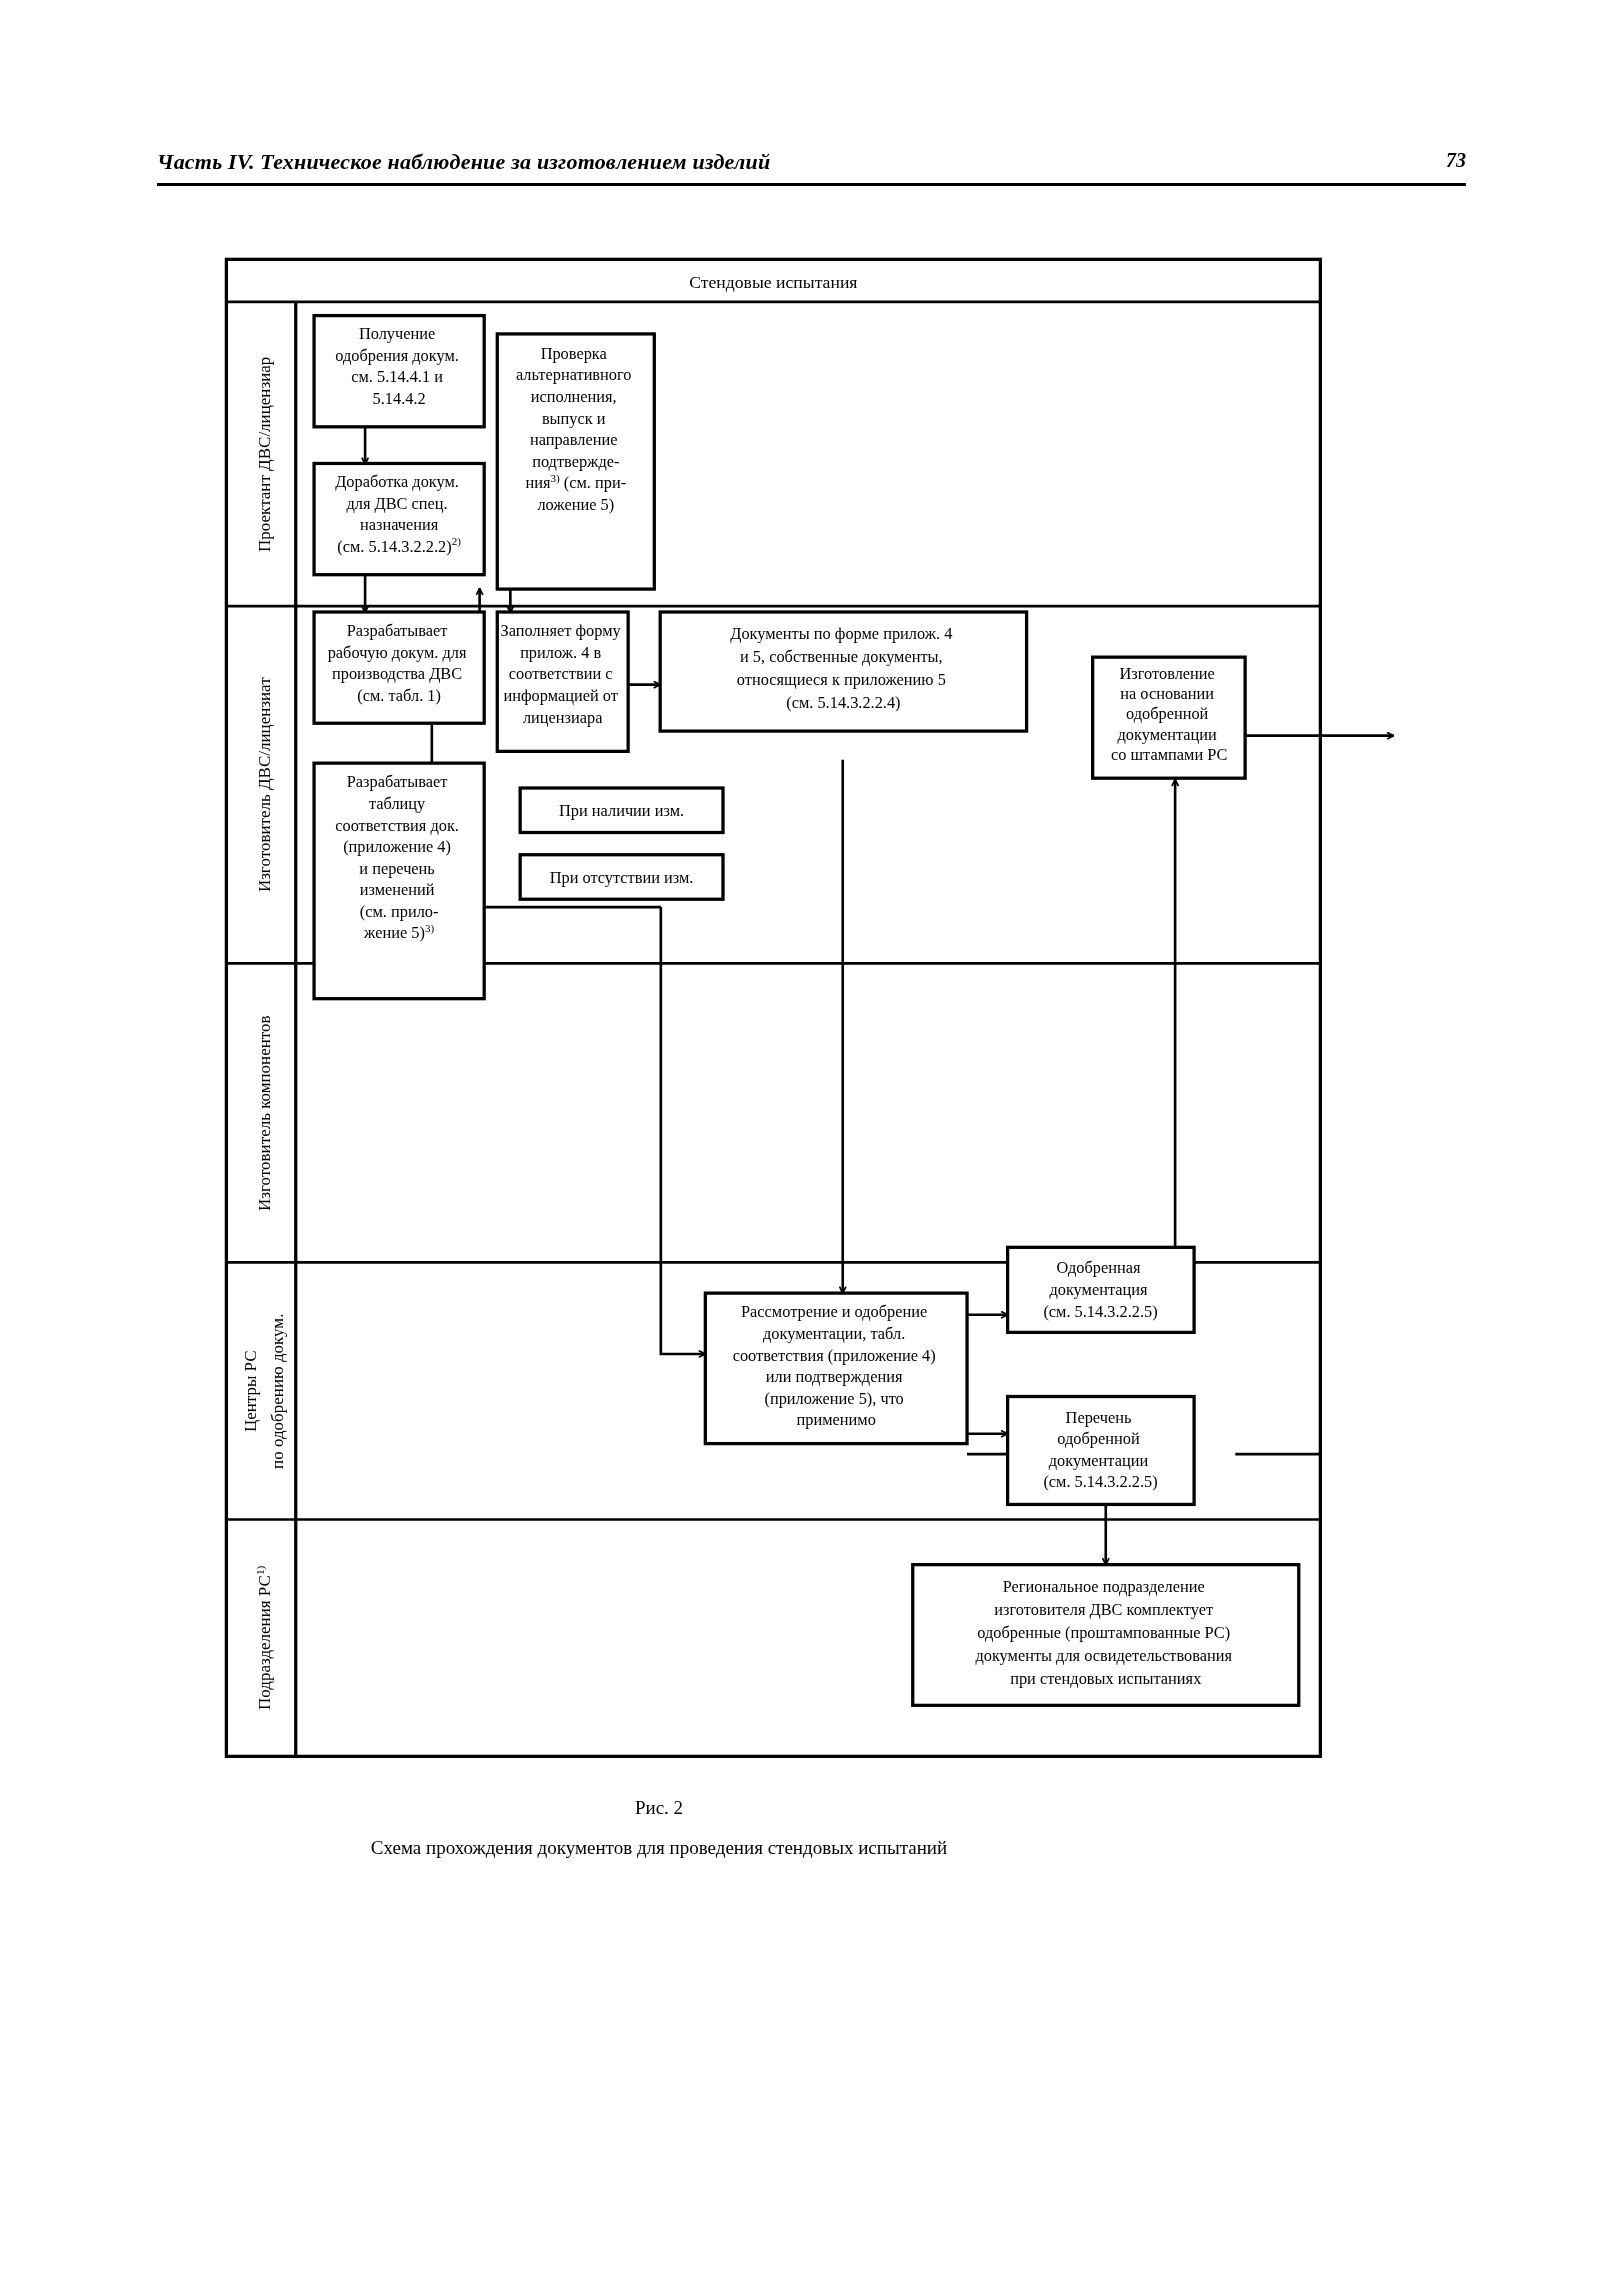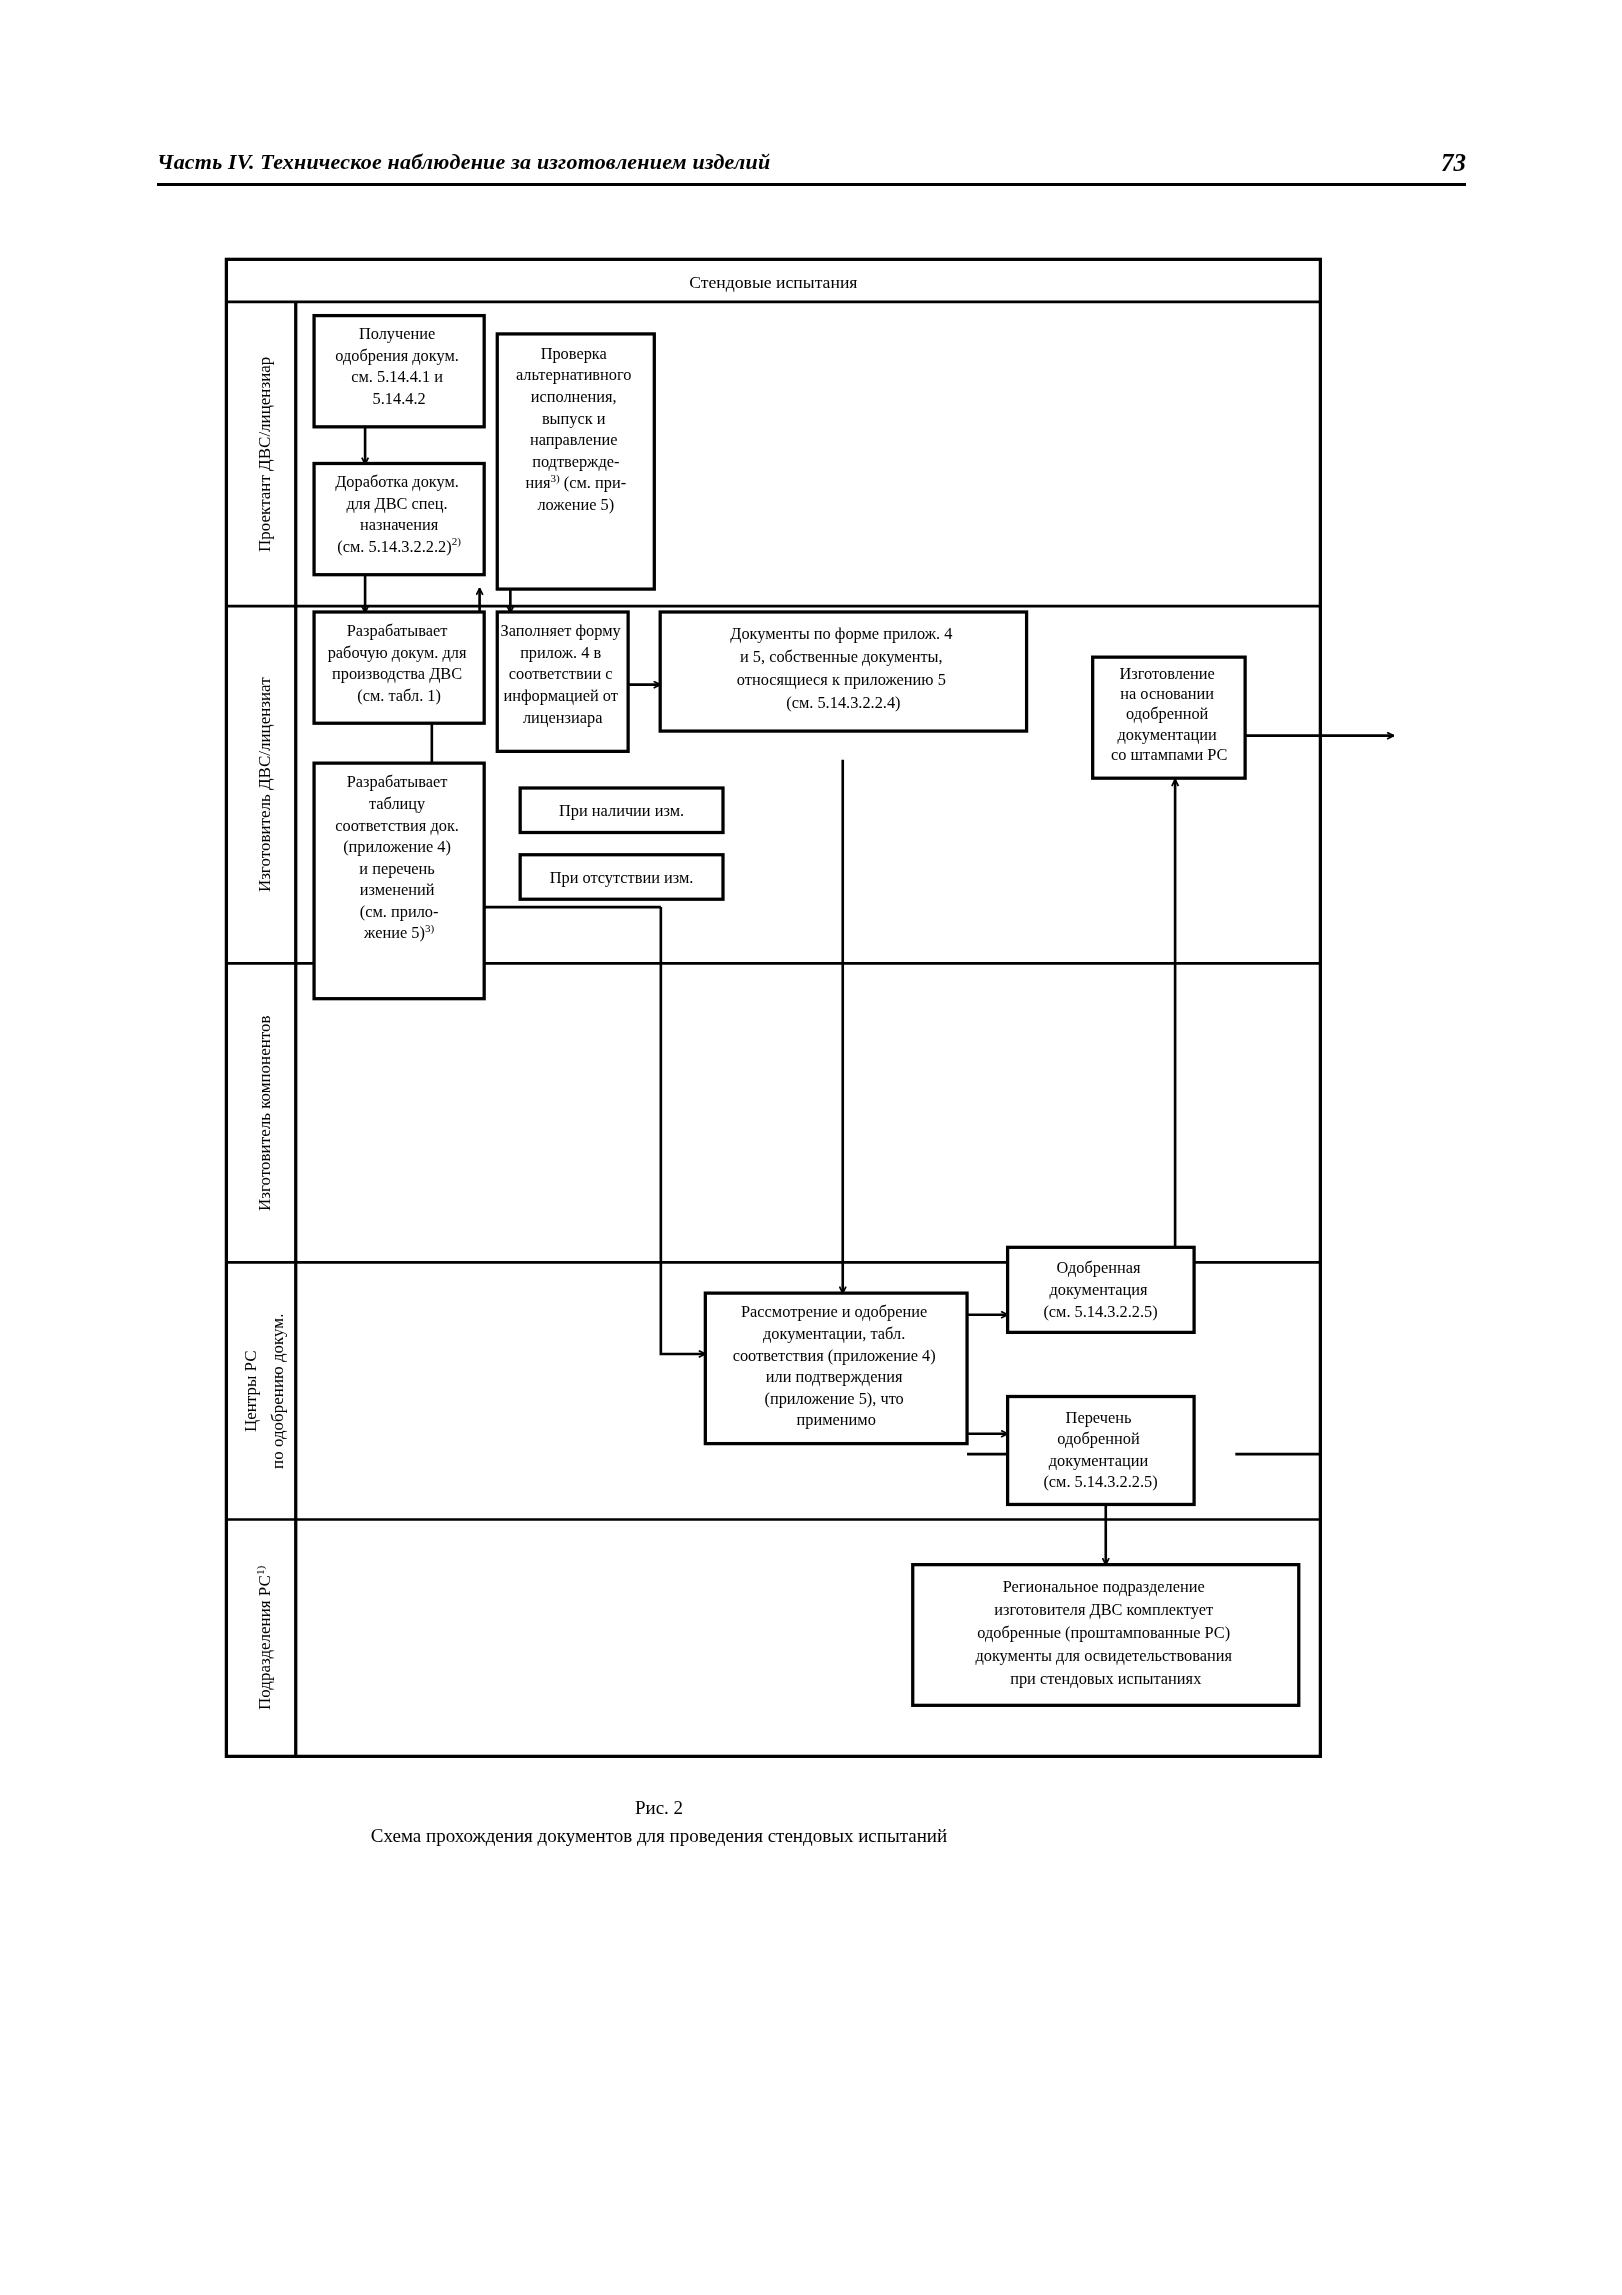--- a/index.html
+++ b/index.html
@@ -8,7 +8,7 @@
   
   #header{position:absolute;left:157px;top:149px;width:1309px;height:46px;}
   #header .title{position:absolute;left:0;top:0;font-style:italic;font-weight:bold;font-size:22px;letter-spacing:0.2px;white-space:nowrap;}
-  #header .pageno{position:absolute;right:0;top:0;font-style:italic;font-weight:bold;font-size:25px;}
+  #header .pageno{position:absolute;right:0;top:0;font-style:italic;font-weight:bold;font-size:20px;}
   #header .rule{position:absolute;left:0;top:34px;width:1309px;height:3.3px;background:#000;}
 
   

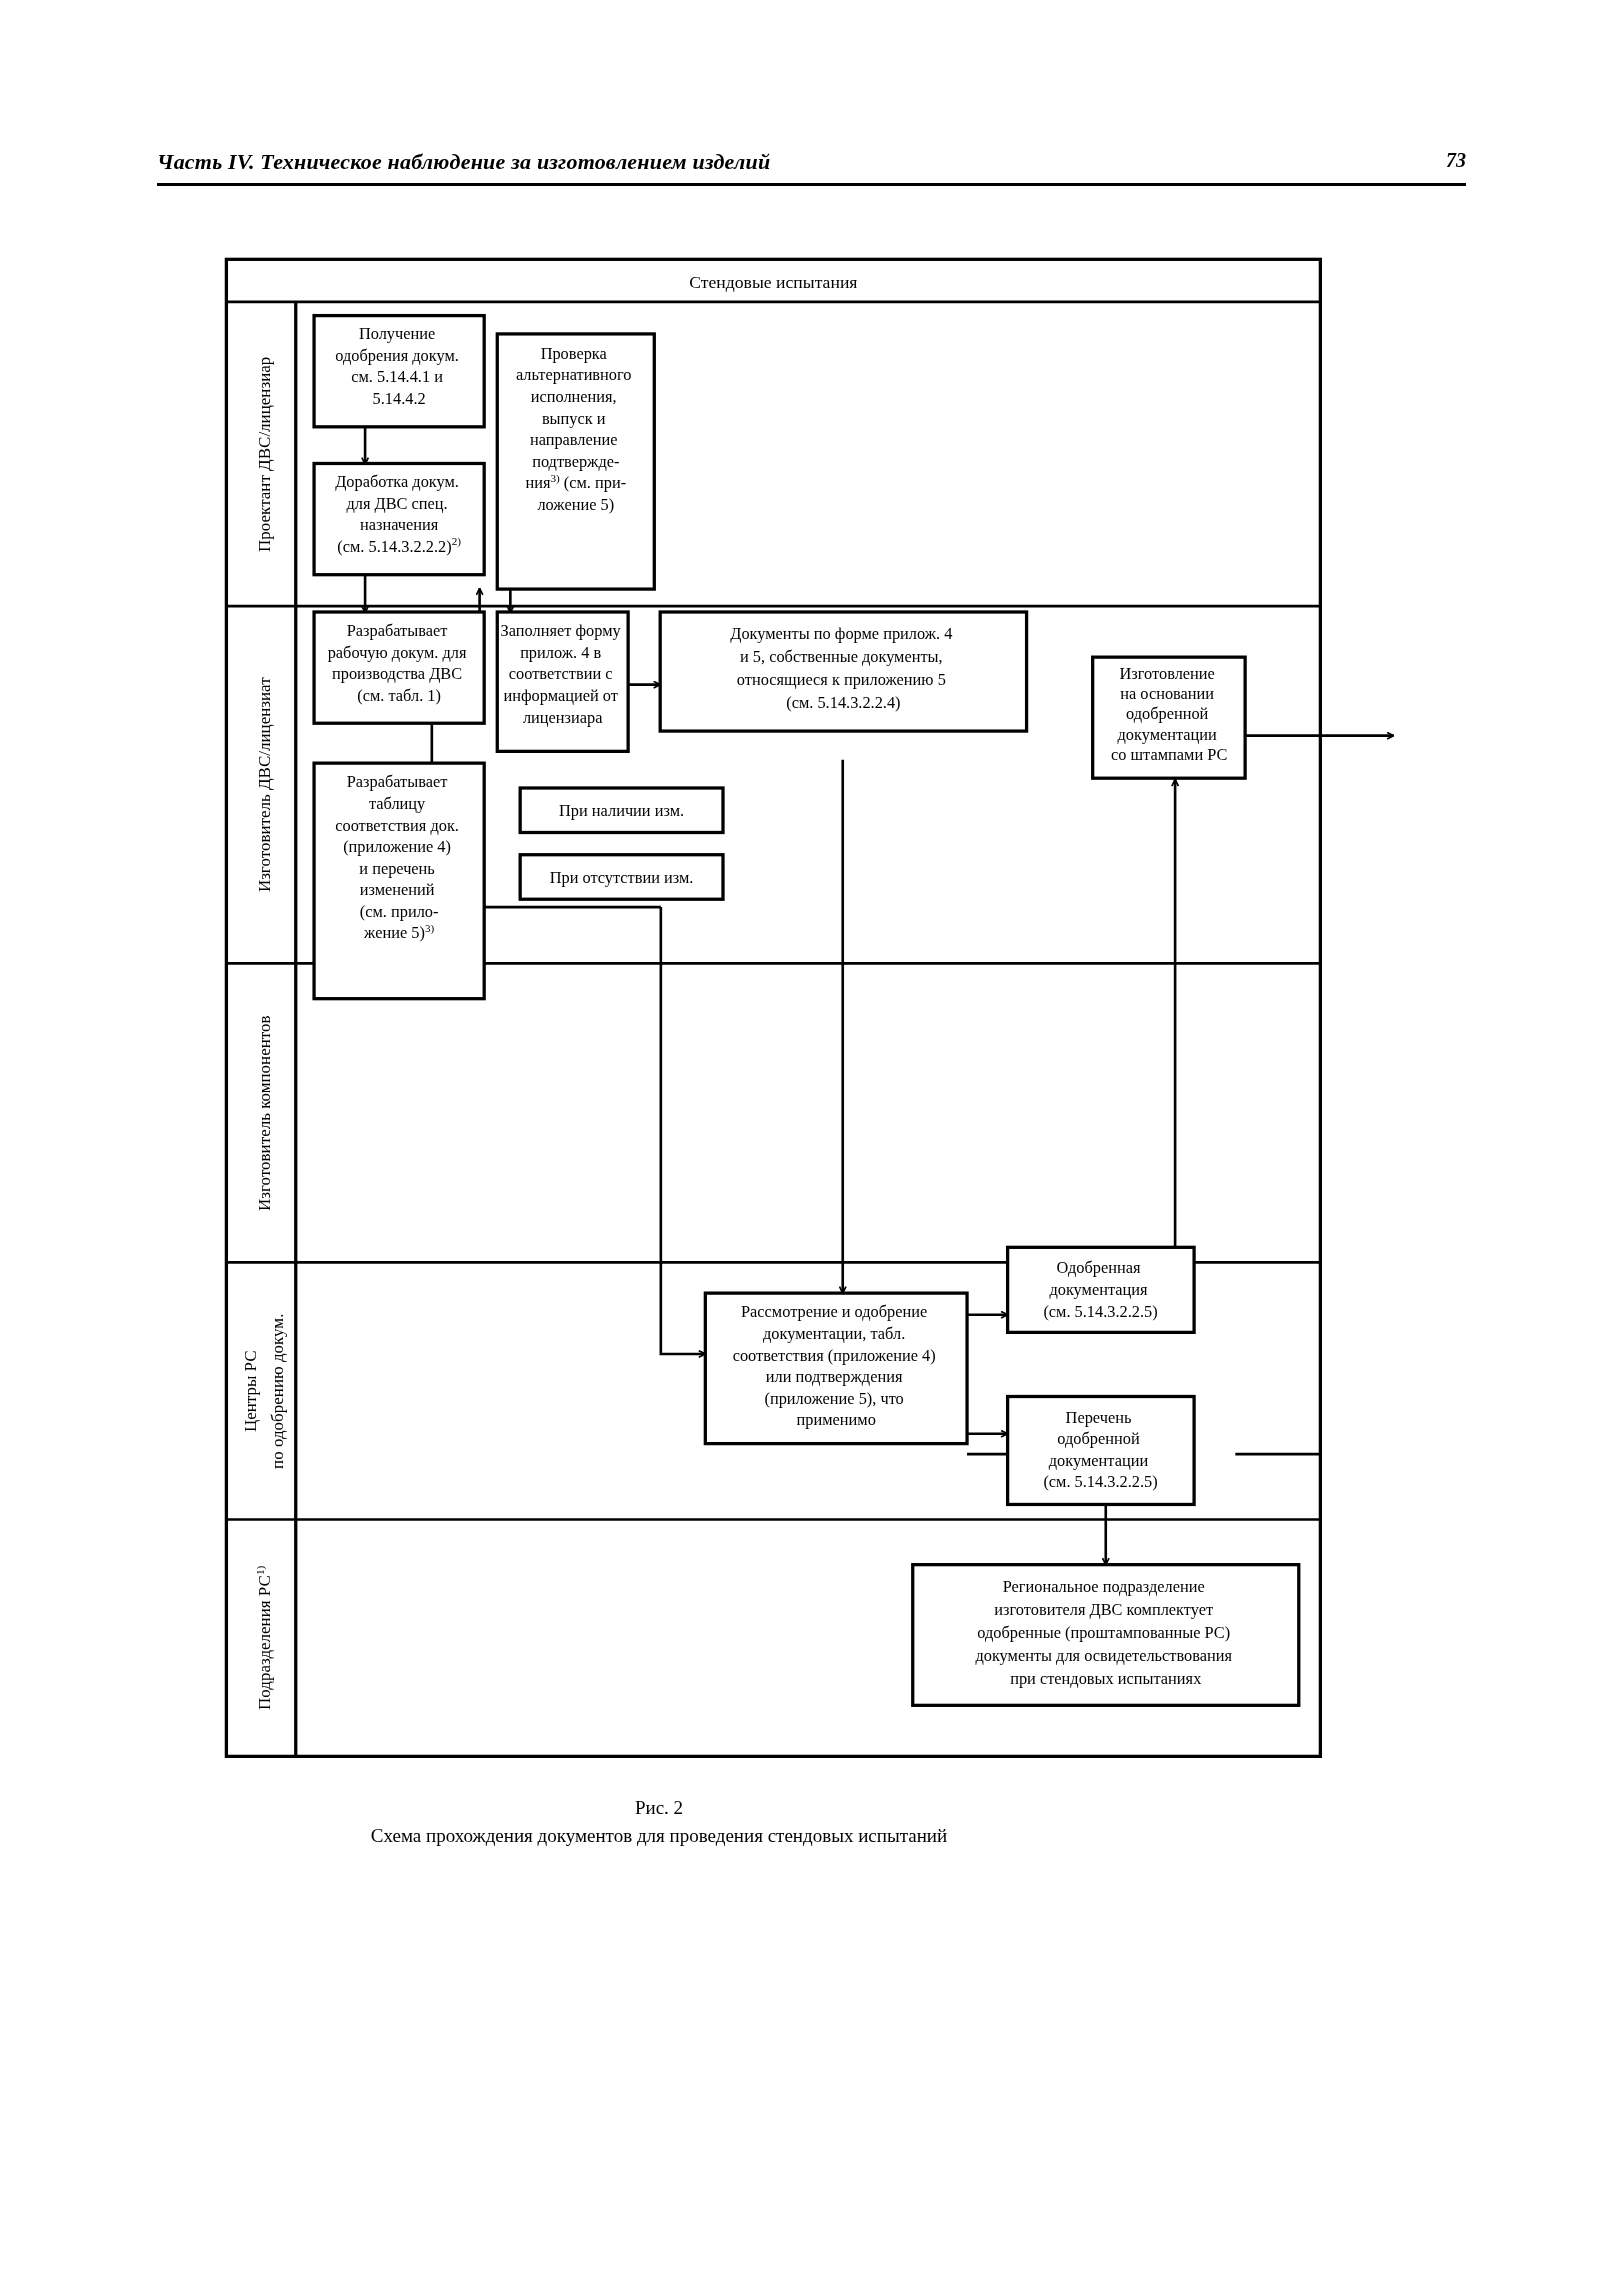--- a/index.html
+++ b/index.html
@@ -18,7 +18,7 @@
   
   #caption{position:absolute;left:0;top:1794px;width:1318px;text-align:center;}
   #caption .c1{font-size:19px;line-height:27.5px;}
-  #caption .c2{font-size:19px;line-height:27.5px;}
+  #caption .c2{font-size:19px;line-height:27.5px;margin-top:12px;}
 </style>
 </head>
 <body>

